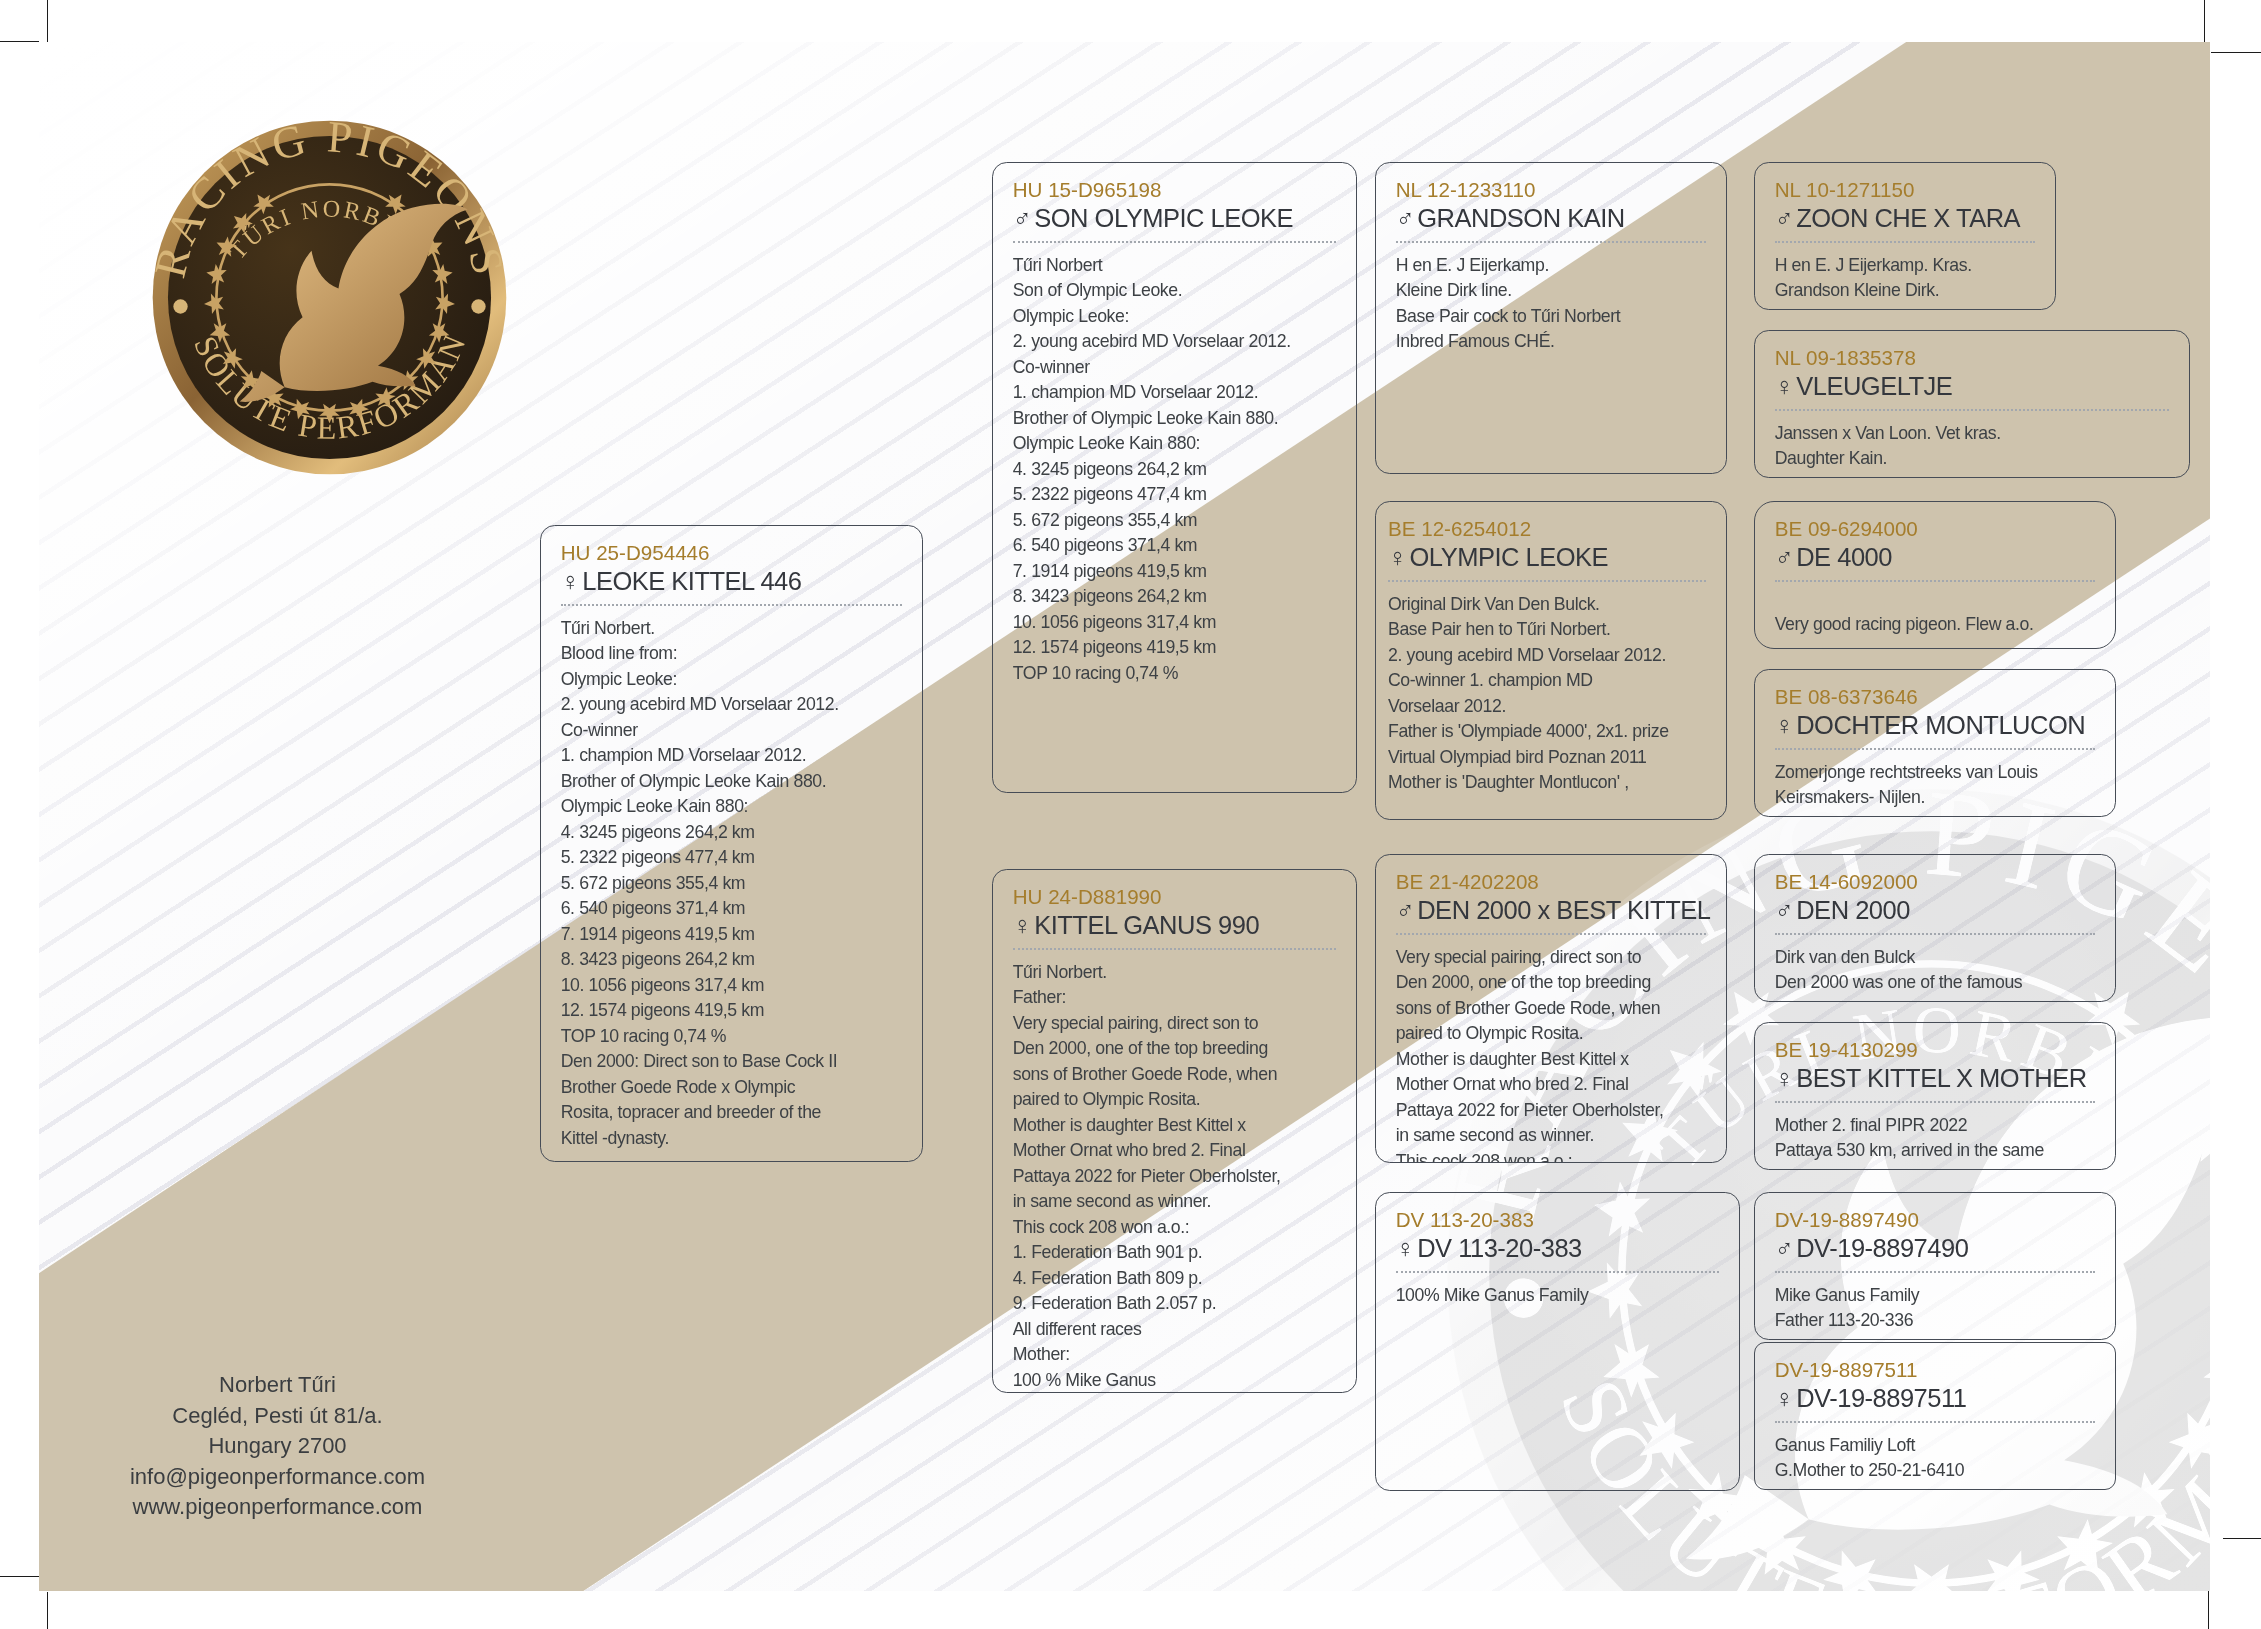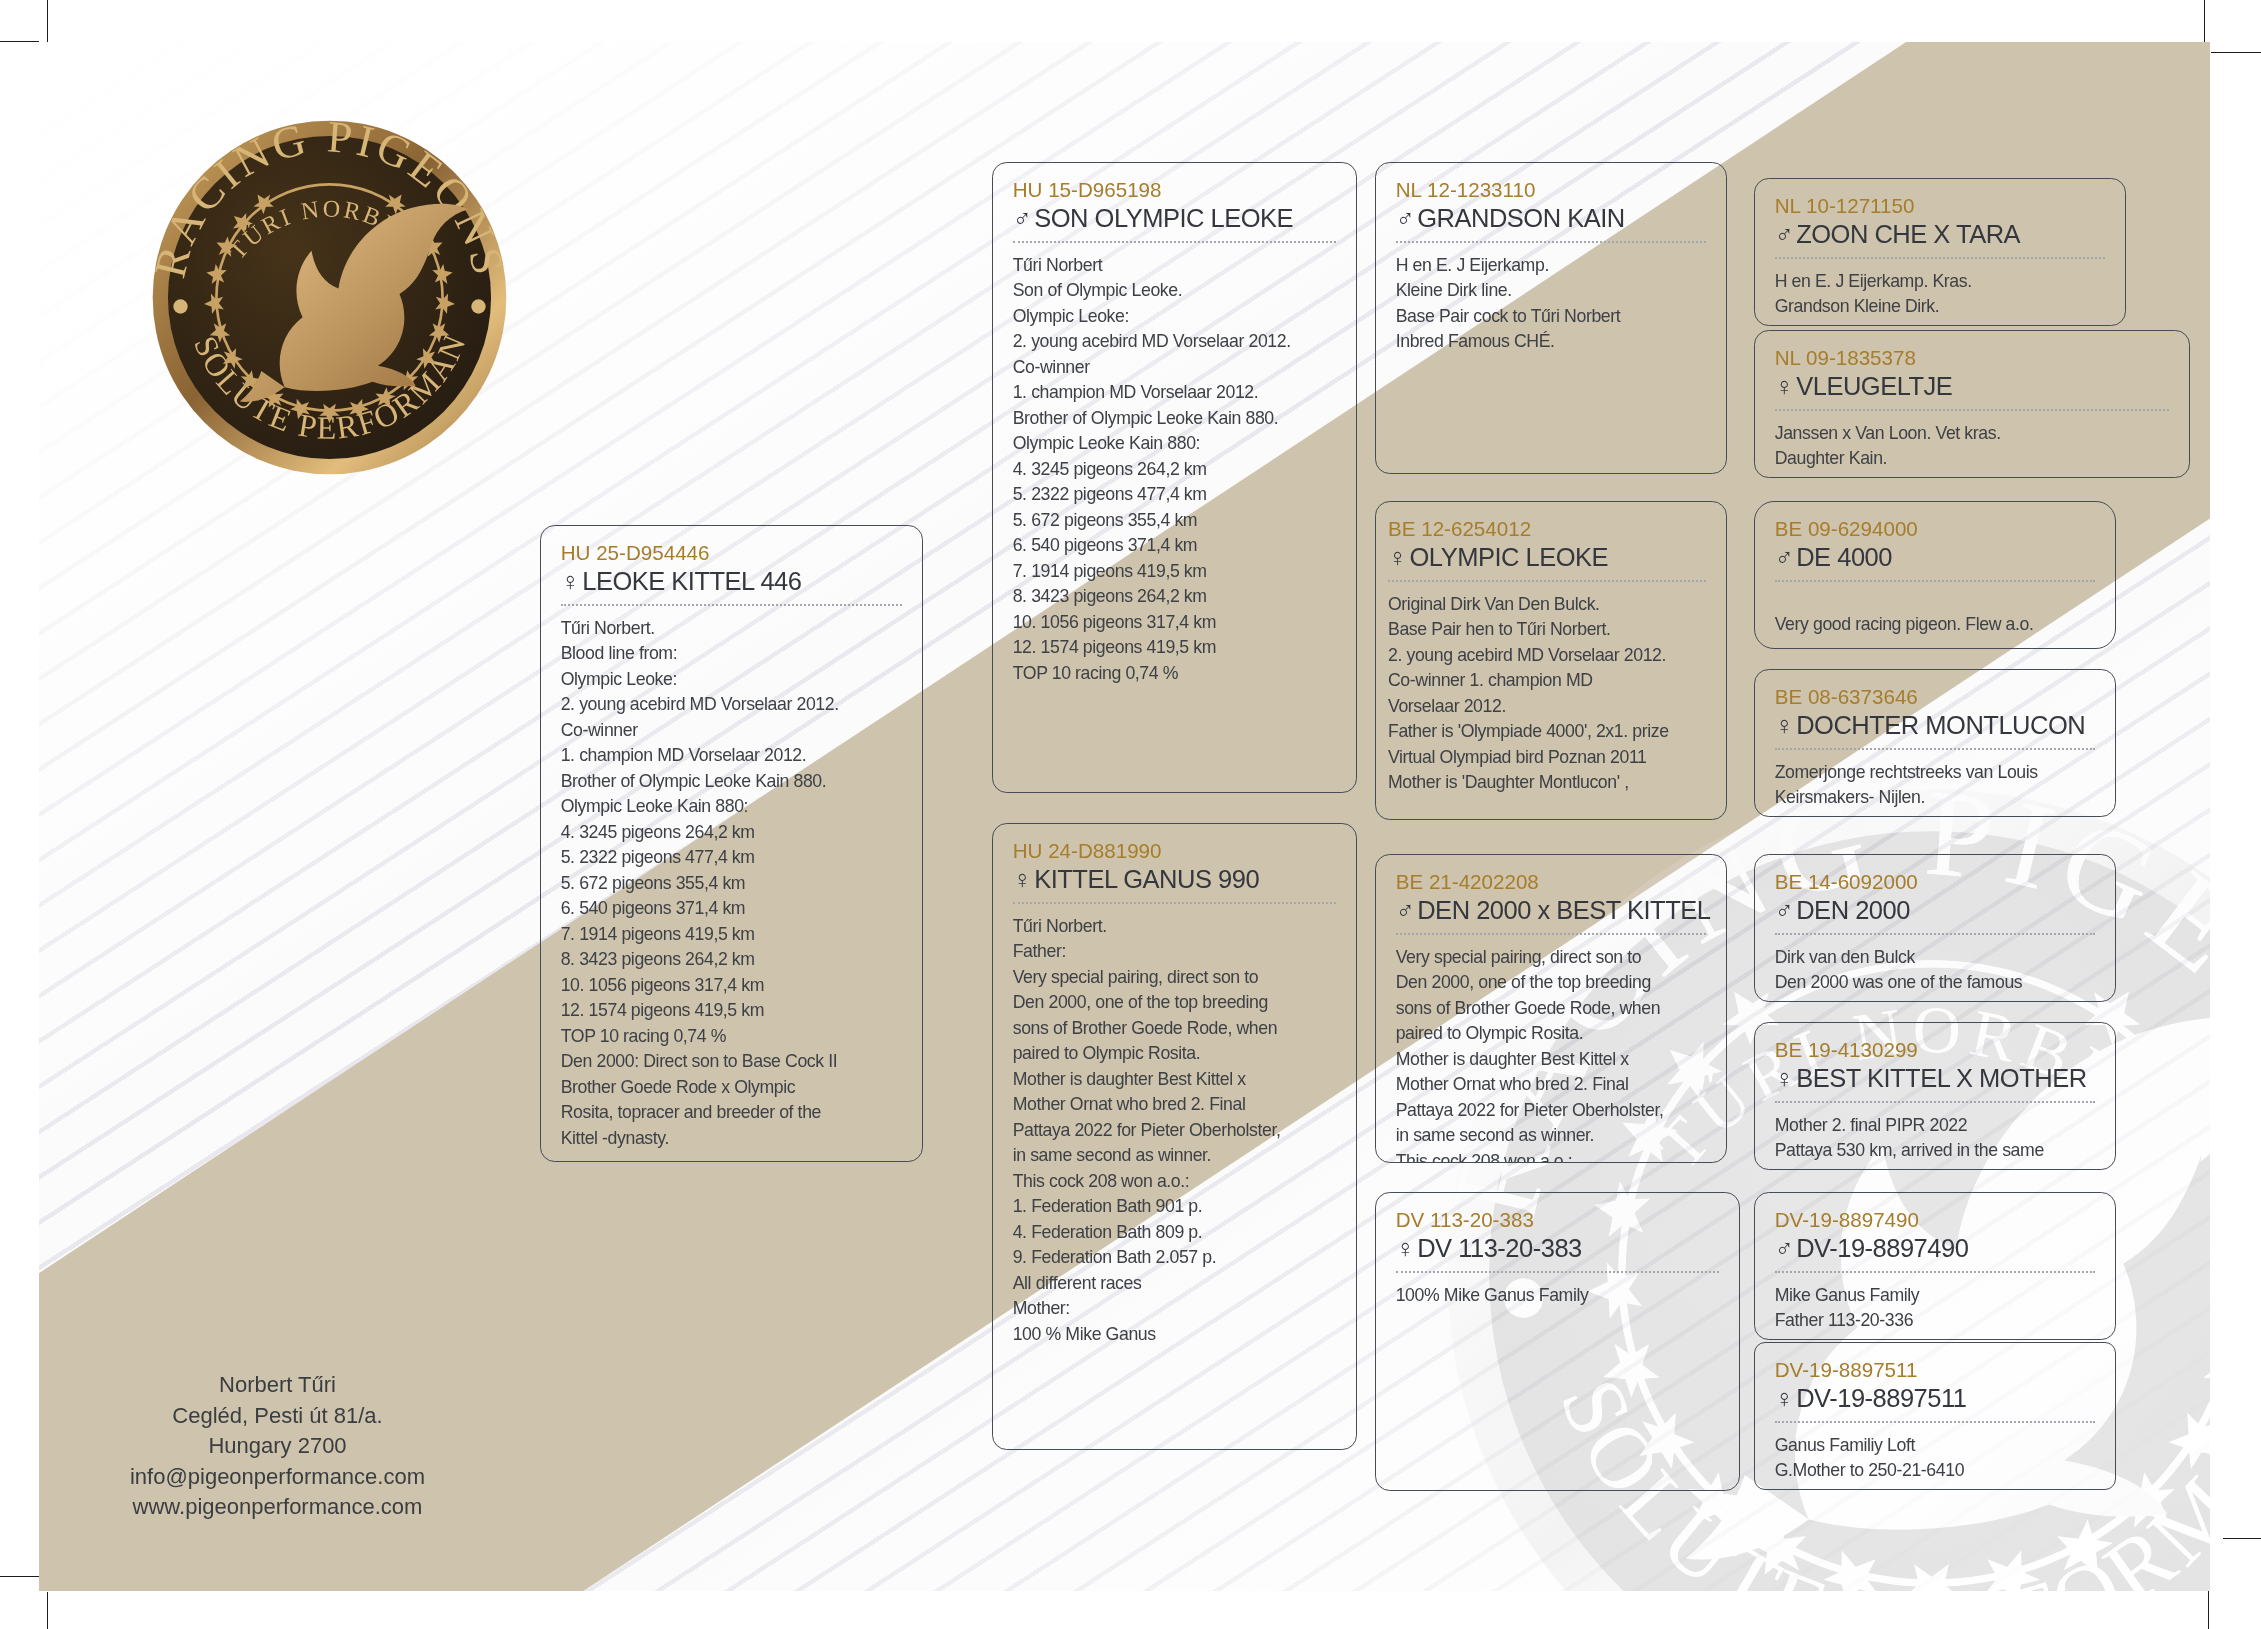--- a/index.html
+++ b/index.html
@@ -243,7 +243,7 @@
       <div class="card-body">100% Mike Ganus Family</div>
     </div>
 
-    <div class="card" style="left:1715px;top:120px;width:372px;height:148px;margin-top:16px;">
+    <div class="card" style="left:1715px;top:120px;width:302px;height:148px;">
       <div class="card-id">NL 10-1271150</div>
       <div class="card-title"><span class="sex">♂</span><span>ZOON CHE X TARA</span></div>
       <div class="divider"></div>

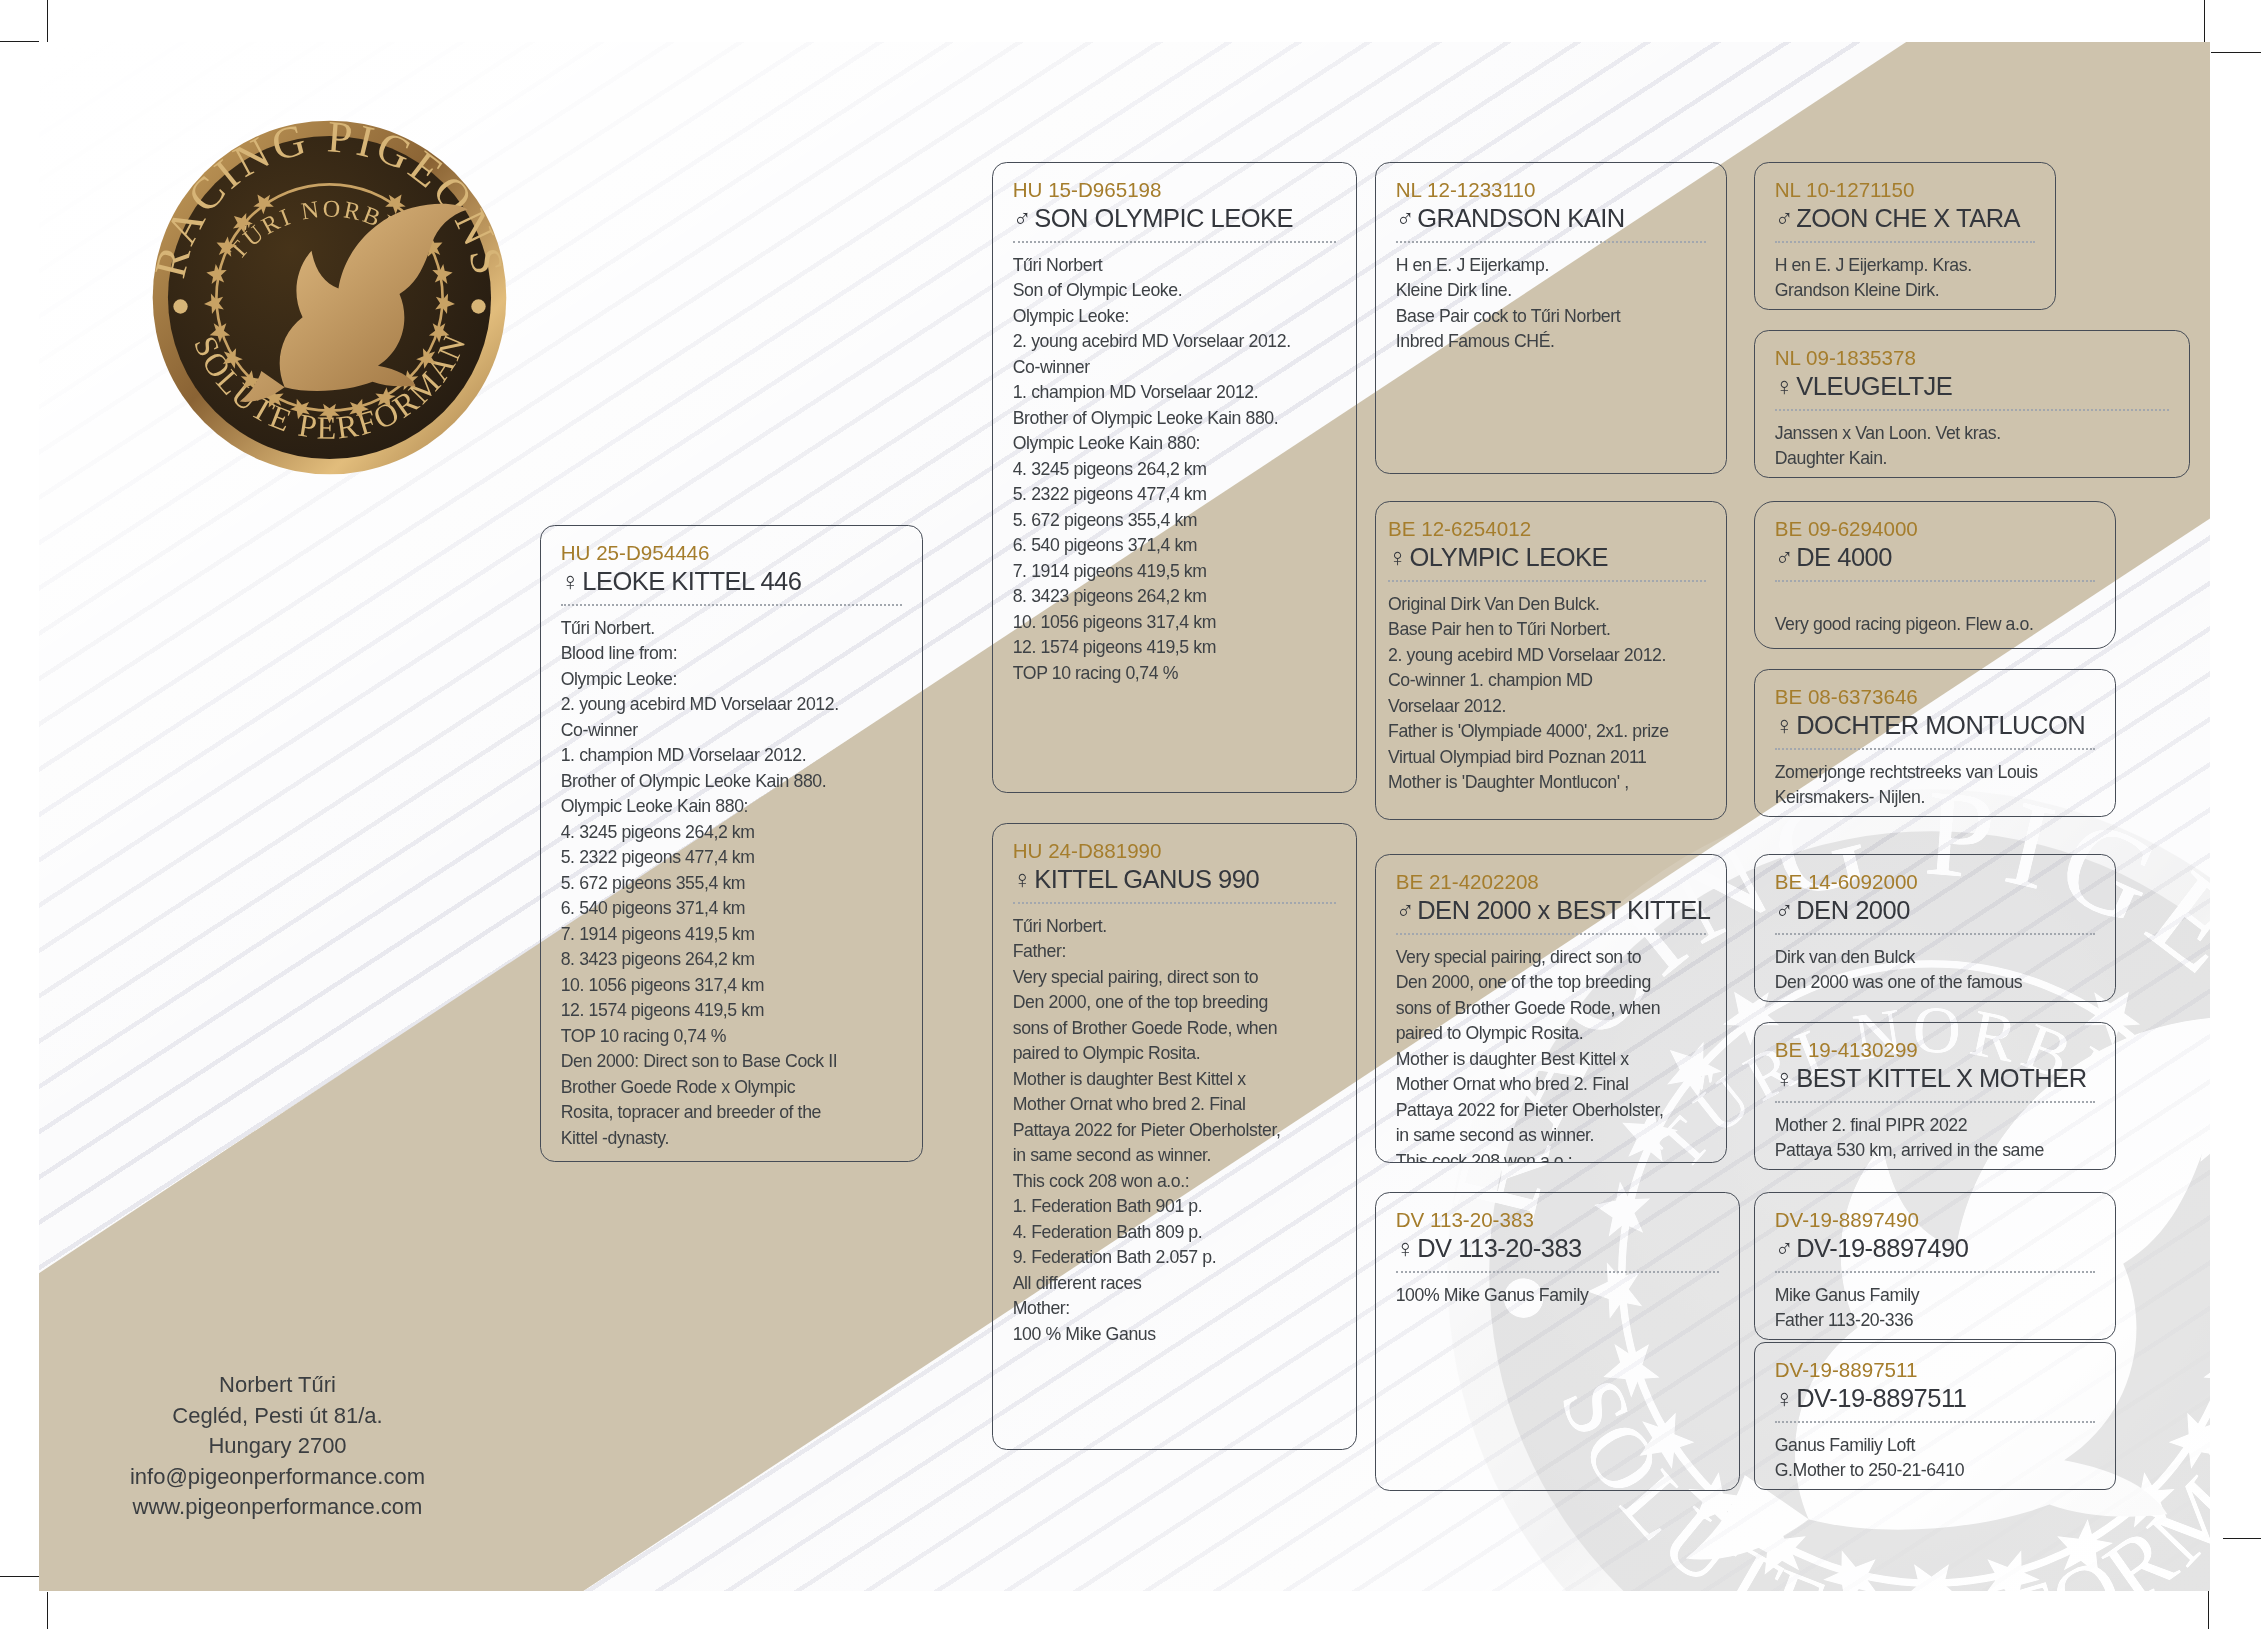--- a/index.html
+++ b/index.html
@@ -174,7 +174,7 @@
 TOP 10 racing 0,74 %</div>
     </div>
 
-    <div class="card" style="left:953px;top:781px;width:365px;height:627px;">
+    <div class="card" style="left:953px;top:827px;width:365px;height:524px;">
       <div class="card-id">HU 24-D881990</div>
       <div class="card-title"><span class="sex">♀</span><span>KITTEL GANUS 990</span></div>
       <div class="divider"></div>

